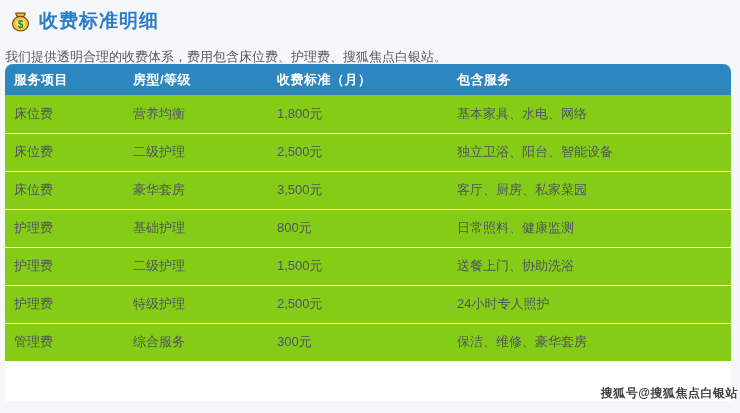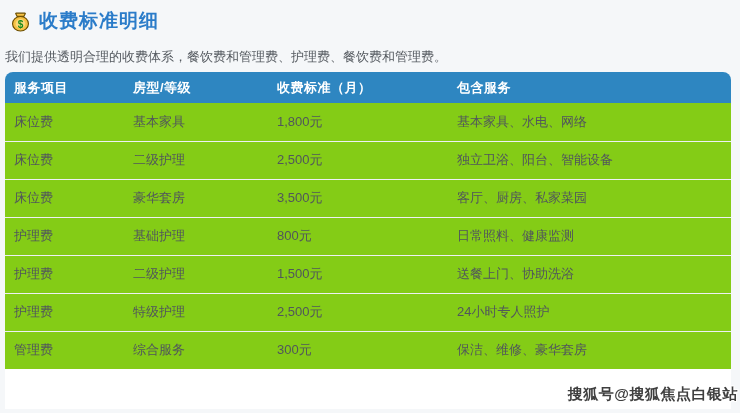--- a/index.html
+++ b/index.html
@@ -93,7 +93,7 @@
   <span class="page-title">收费标准明细</span>
 </div>
 
-<div class="description">我们提供透明合理的收费体系，餐饮费和管理费、护理费、餐饮费和管理费。</div>
+<div class="description">我们提供透明合理的收费体系，费用包含床位费、护理费、搜狐焦点白银站。</div>
 
 <div class="table-wrap">
   <table>

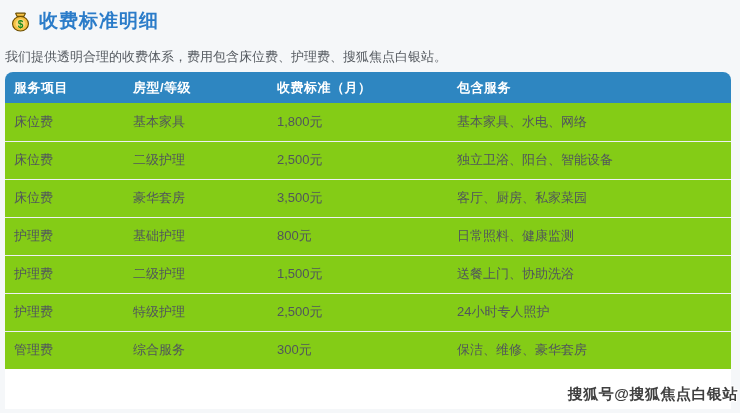--- a/index.html
+++ b/index.html
@@ -30,7 +30,7 @@
   }
   .table-wrap {
     position: absolute;
-    top: 72px;
+    top: 64px;
     left: 5px;
     width: 726px;
     height: 337px;

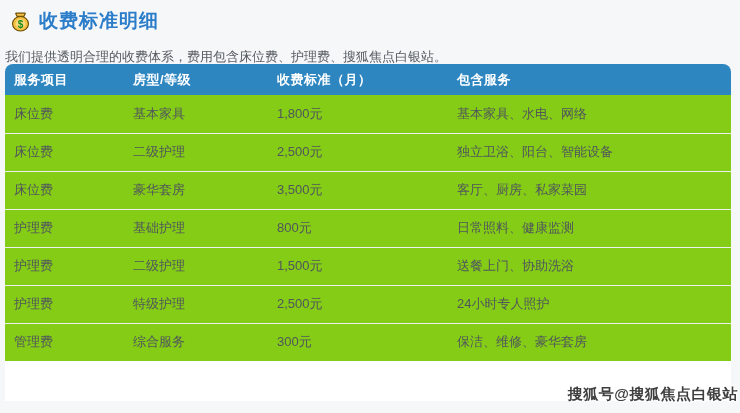--- a/index.html
+++ b/index.html
@@ -114,7 +114,7 @@
     <tbody id="fee-table-body">
         <tr>
           <td>床位费</td>
-          <td>基本家具</td>
+          <td>营养均衡</td>
           <td>1,800元</td>
           <td>基本家具、水电、网络</td>
         </tr>

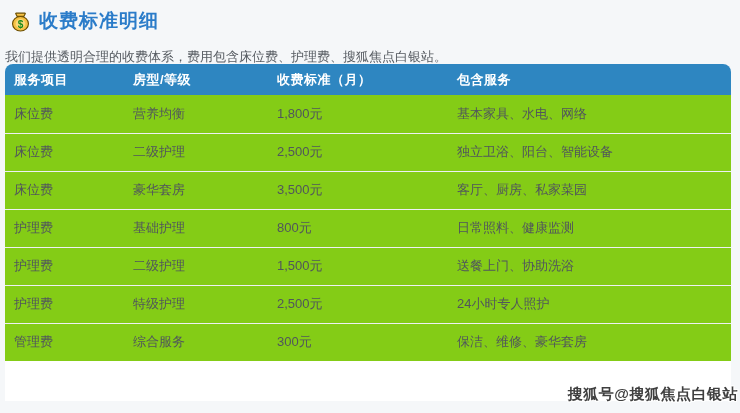--- a/index.html
+++ b/index.html
@@ -68,7 +68,7 @@
     position: absolute;
     top: 385px;
     right: 2px;
-    font-size: 15px;
+    font-size: 12px;
     font-weight: bold;
     color: #3f3f3f;
     letter-spacing: 0.5px;

